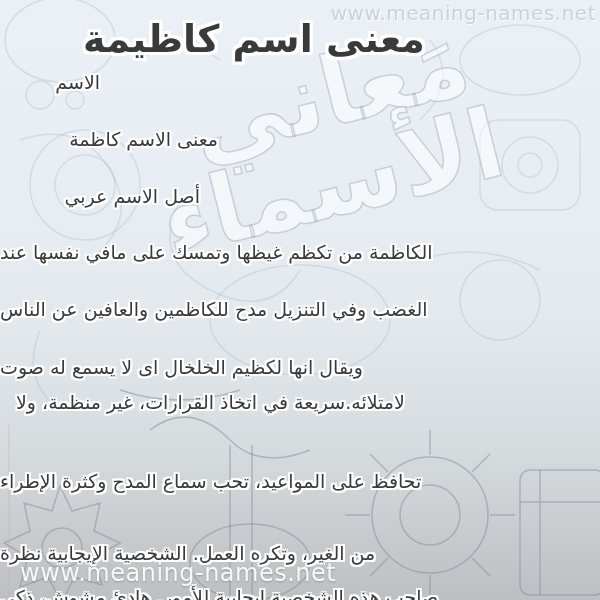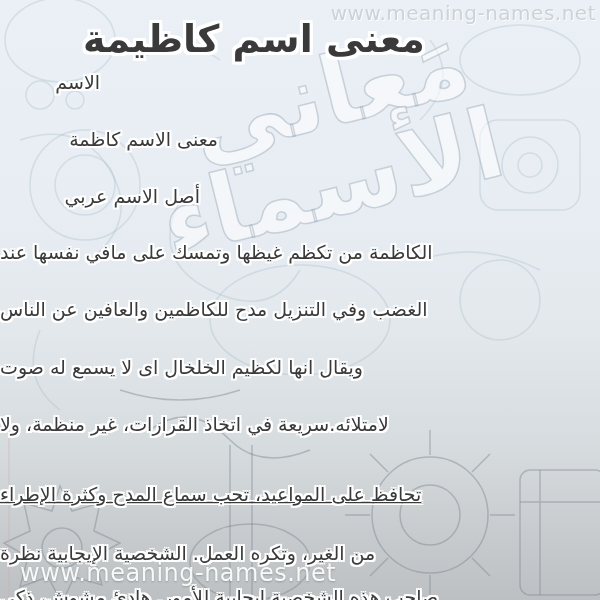--- a/index.html
+++ b/index.html
@@ -78,7 +78,7 @@
   .bl-0 { top: 242px; }
   .bl-1 { top: 299px; }
   .bl-2 { top: 357px; }
-  .bl-3 { top: 414px; }
+  .bl-3 { top: 392px; margin-left: 16px; }
   .bl-4 { top: 484px; text-decoration: underline; }
   .bl-5 { top: 543px; }
   .bl-6 { top: 587px; }

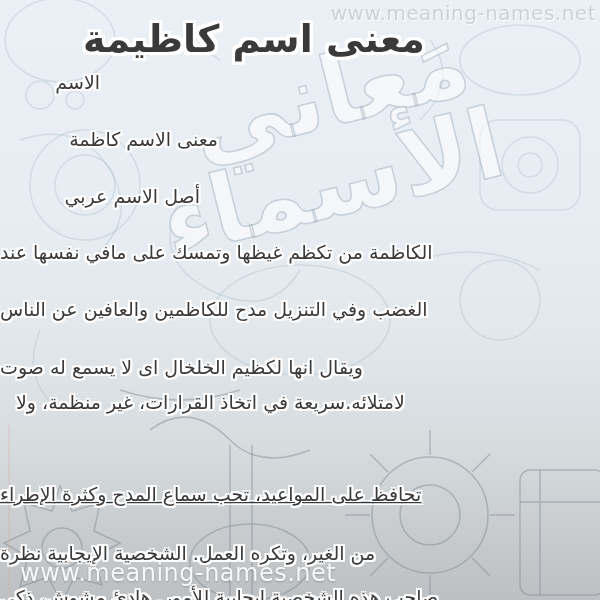--- a/index.html
+++ b/index.html
@@ -79,7 +79,7 @@
   .bl-1 { top: 299px; }
   .bl-2 { top: 357px; }
   .bl-3 { top: 392px; margin-left: 16px; }
-  .bl-4 { top: 484px; text-decoration: underline; }
+  .bl-4 { top: 471px; }
   .bl-5 { top: 543px; }
   .bl-6 { top: 587px; }
 </style>

